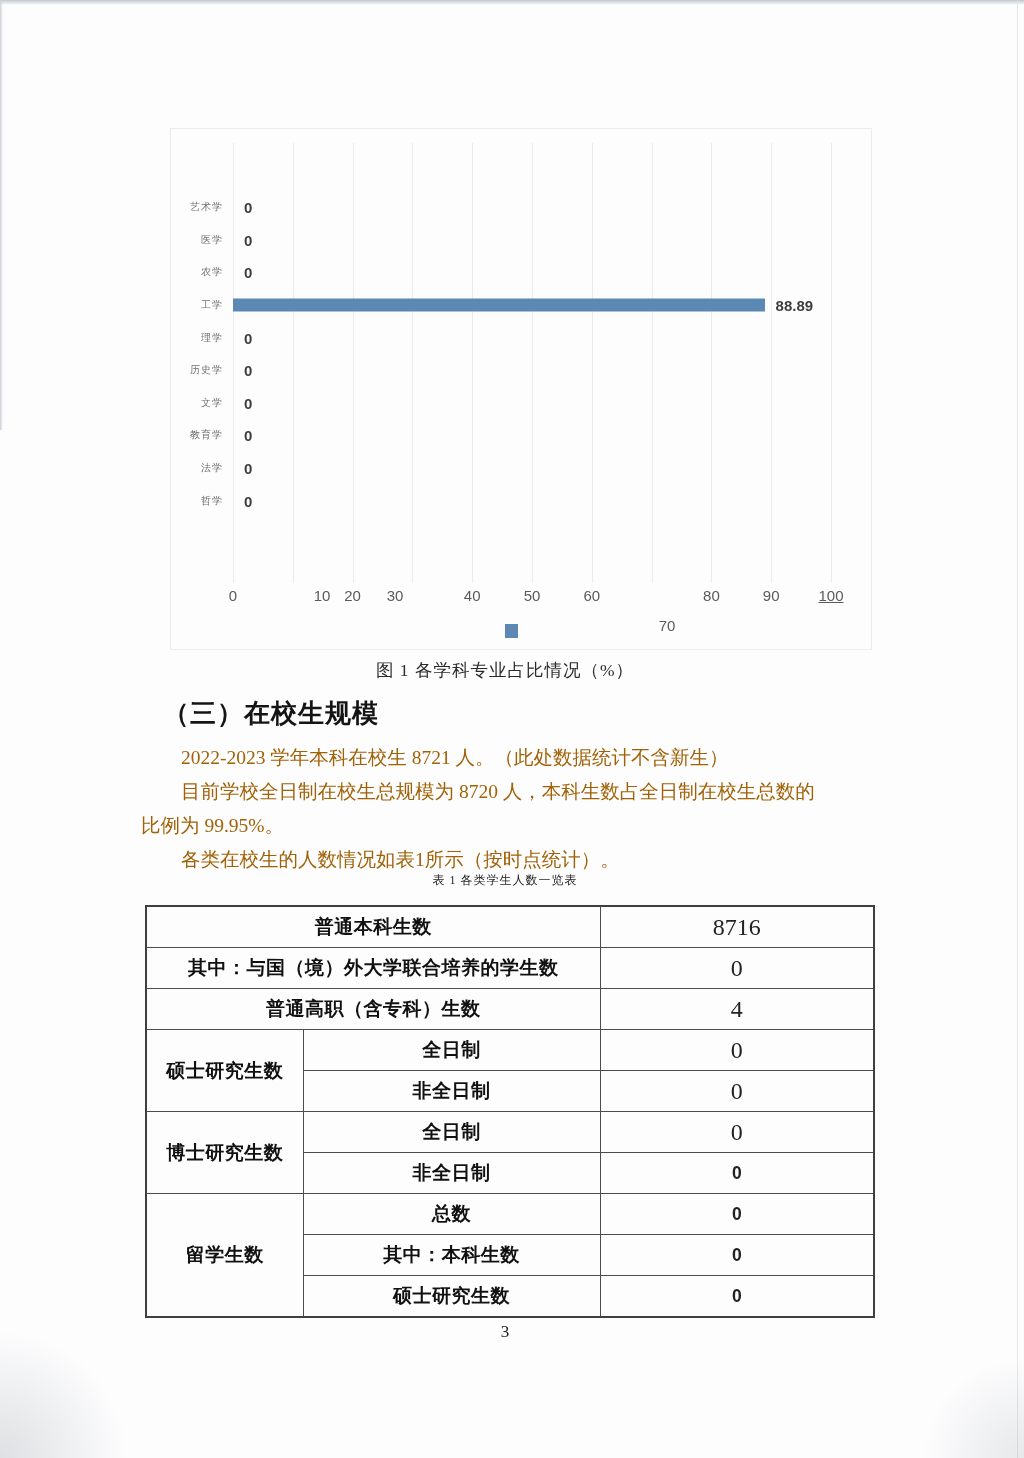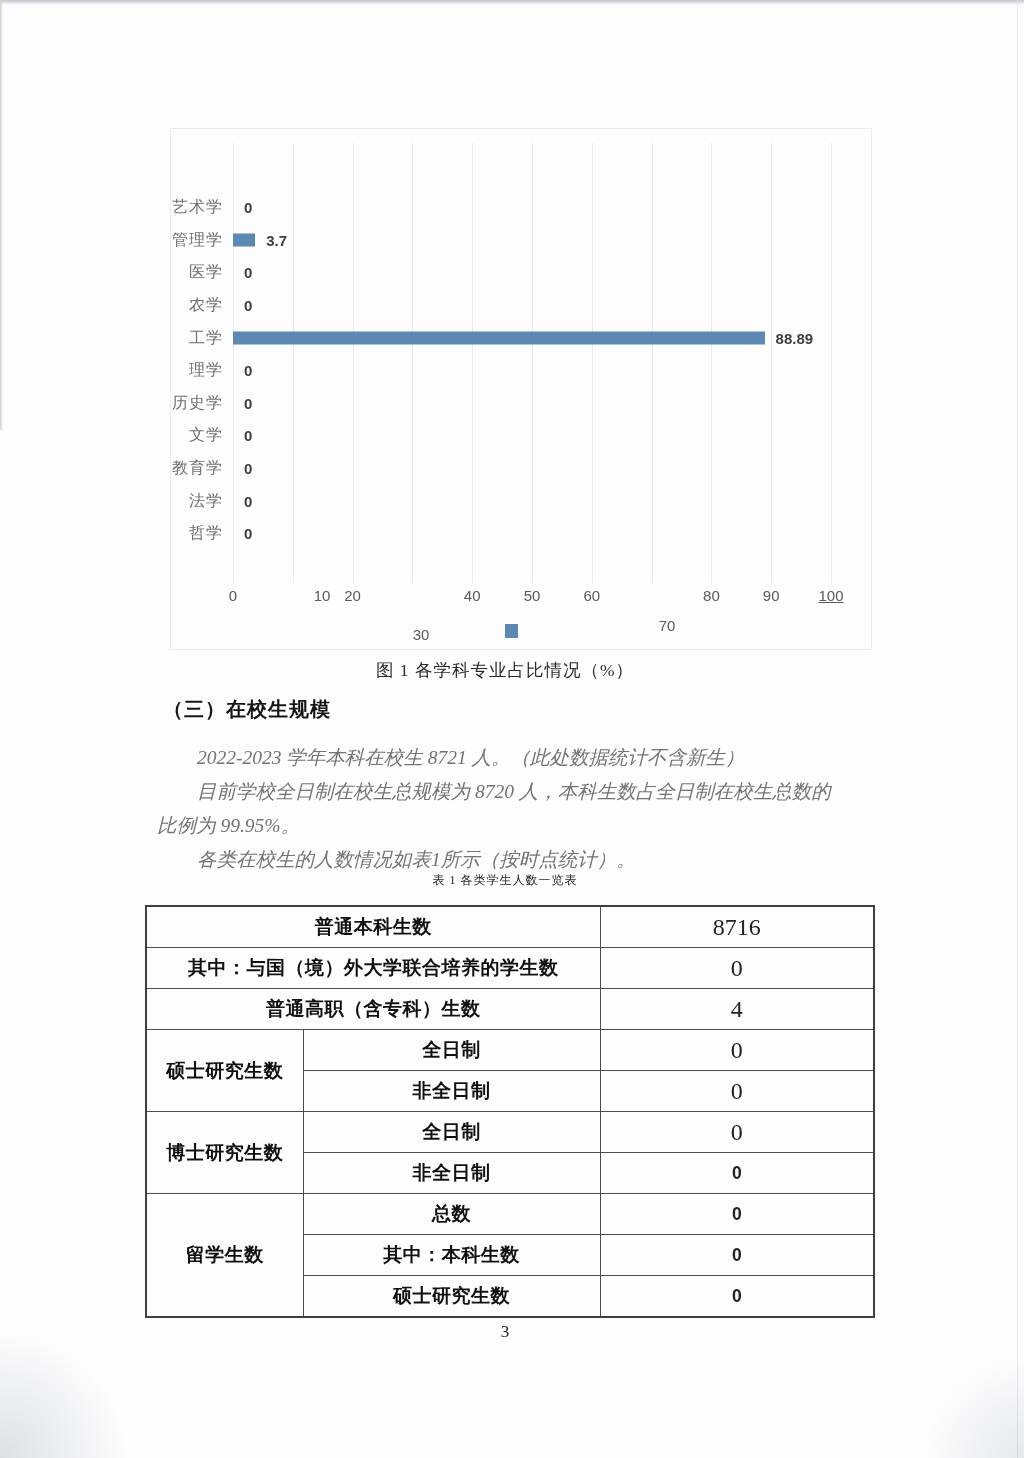--- a/index.html
+++ b/index.html
@@ -32,7 +32,7 @@
   .chart-row{position:relative;height:32.6px;}
   .cat-label{
     position:absolute;right:calc(100% + 10px);top:50%;transform:translateY(-50%);
-    font-size:16px;color:#6f6f6f;white-space:nowrap;letter-spacing:1px;
+    font-size:10px;color:#6f6f6f;white-space:nowrap;letter-spacing:1px;
   }
   .bar{position:absolute;left:0;top:50%;transform:translateY(-50%);height:13px;}
   .val-label{

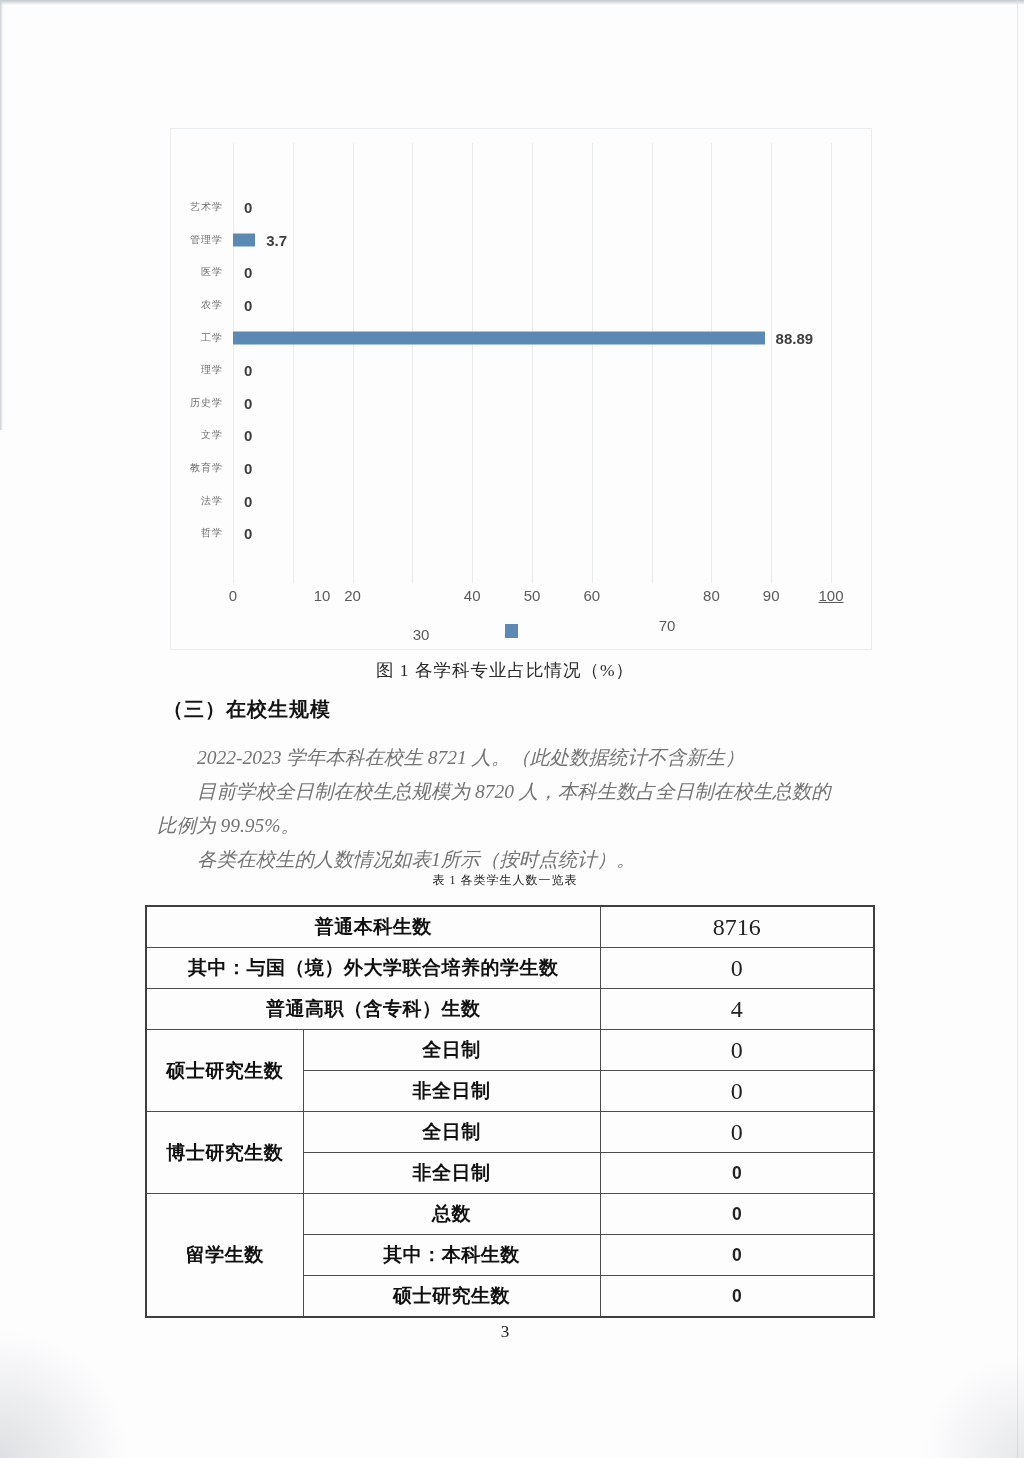--- a/index.html
+++ b/index.html
@@ -111,11 +111,6 @@
         <div class="chart-row">
           <span class="cat-label">艺术学</span>
           <span class="val-label" style="left: 11px;">0</span>
-        </div>
-        <div class="chart-row">
-          <span class="cat-label">管理学</span>
-          <div class="bar" style="width: 22.126px; background: rgb(91, 137, 180);"></div>
-          <span class="val-label" style="left: 33.126px;">3.7</span>
         </div>
         <div class="chart-row">
           <span class="cat-label">医学</span>

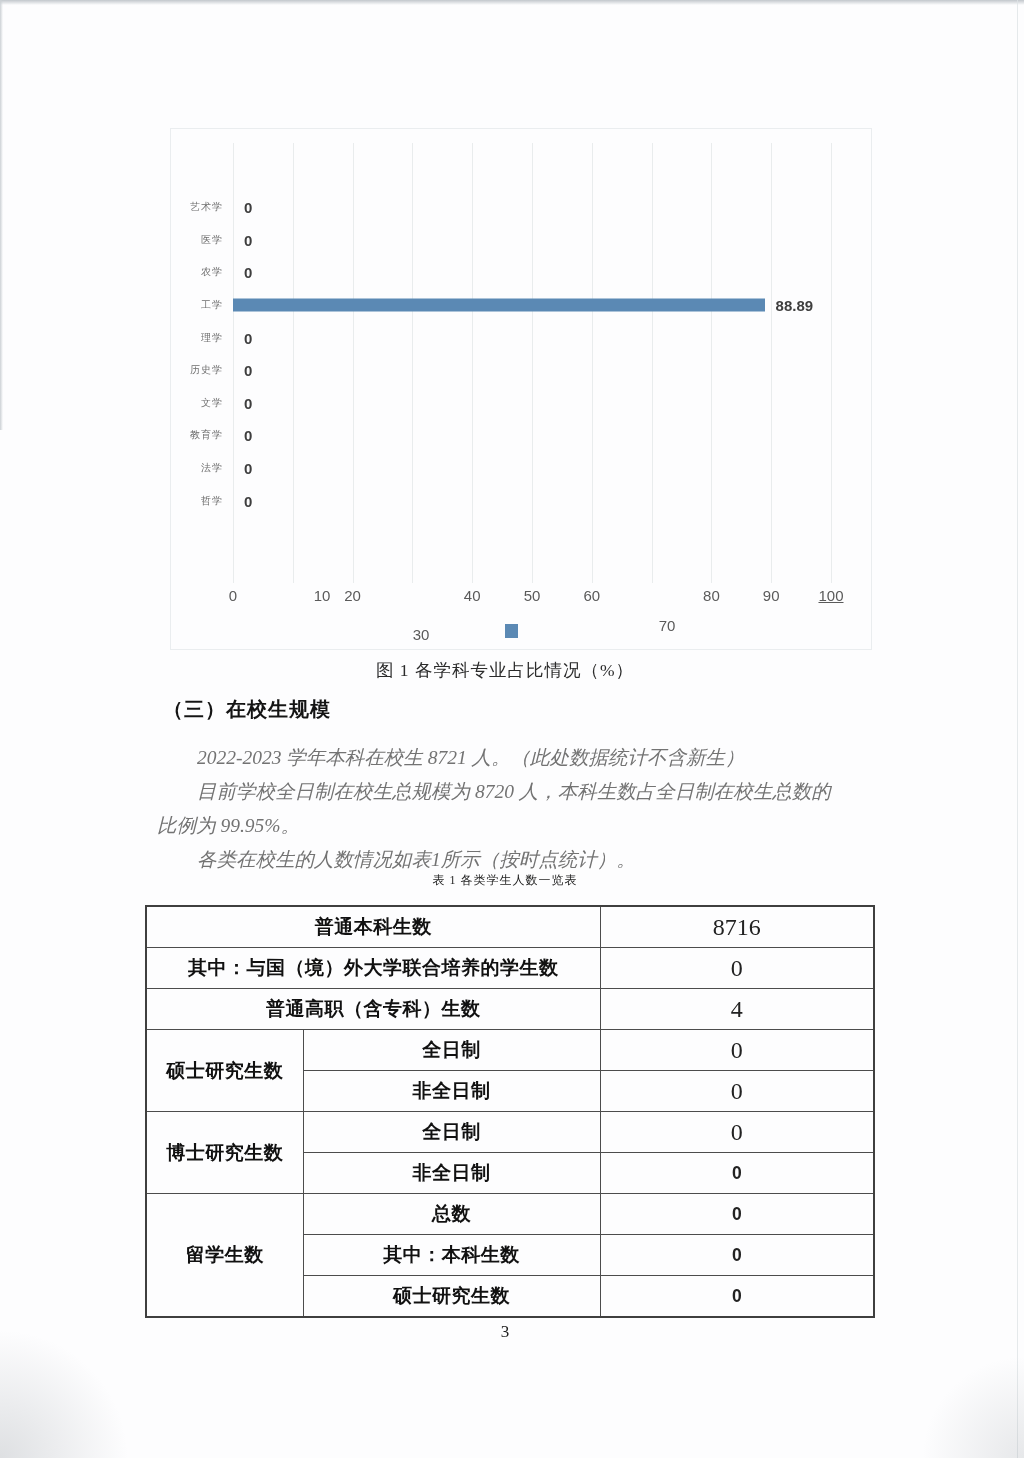--- a/index.html
+++ b/index.html
@@ -154,7 +154,7 @@
         <span class="tick" style="left: 0px;">0</span>
         <span class="tick" style="left: 73px; margin-left: 16px;">10</span>
         <span class="tick" style="left: 119.6px;">20</span>
-        <span class="tick" style="left: 188px; margin-top: 39px;">30</span>
+        <span class="tick" style="left: 162px;">30</span>
         <span class="tick" style="left: 239.2px;">40</span>
         <span class="tick" style="left: 299px;">50</span>
         <span class="tick" style="left: 358.8px;">60</span>

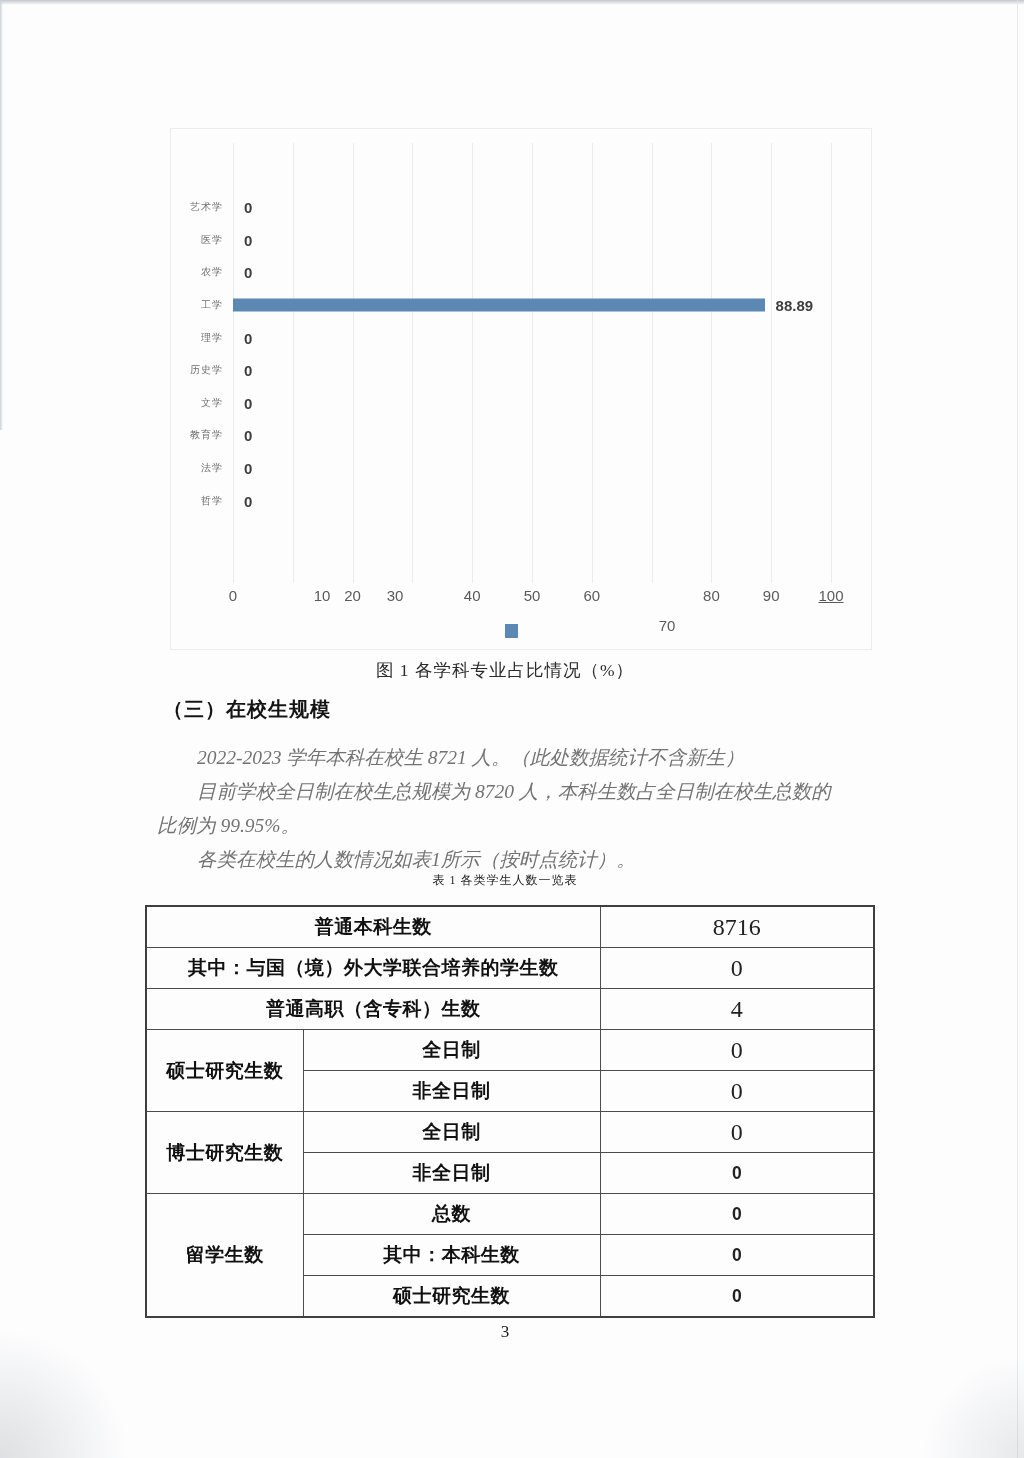--- a/index.html
+++ b/index.html
@@ -52,7 +52,7 @@
   .section-heading{
     position:absolute;left:163px;top:696px;
     font-family:"Liberation Sans",sans-serif;font-weight:700;
-    font-size:20px;color:#141414;letter-spacing:1px;
+    font-size:26px;color:#141414;letter-spacing:1px;
   }
   .body-text{position:absolute;left:157px;top:741px;width:742px;
     font-size:19.5px;line-height:34px;color:#737373;font-style:italic;}

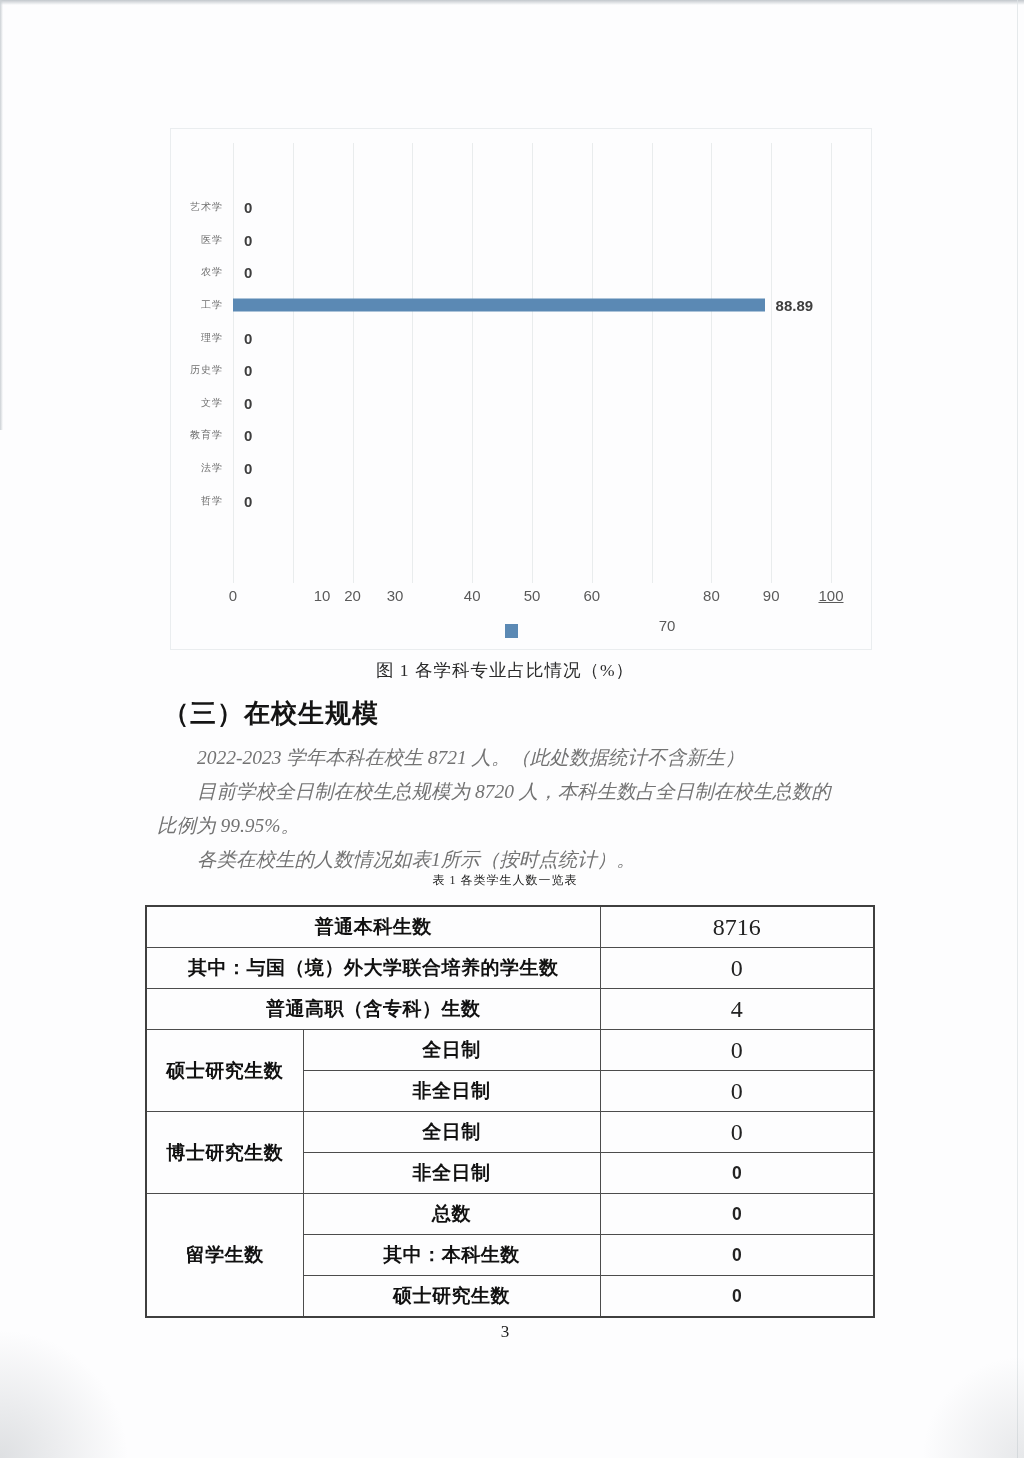--- a/index.html
+++ b/index.html
@@ -54,8 +54,8 @@
     font-family:"Liberation Sans",sans-serif;font-weight:700;
     font-size:26px;color:#141414;letter-spacing:1px;
   }
-  .body-text{position:absolute;left:157px;top:741px;width:742px;
-    font-size:19.5px;line-height:34px;color:#737373;font-style:italic;}
+  .body-text{position:absolute;left:141px;top:741px;width:742px;
+    font-size:19.5px;line-height:34px;color:#a16207;}
   .body-line{white-space:nowrap;}
   .body-line.indent{padding-left:40px;}
 

